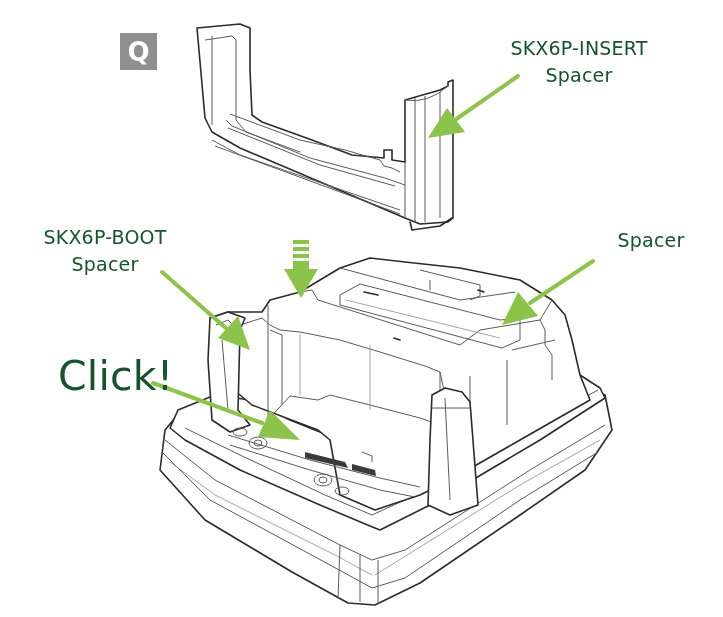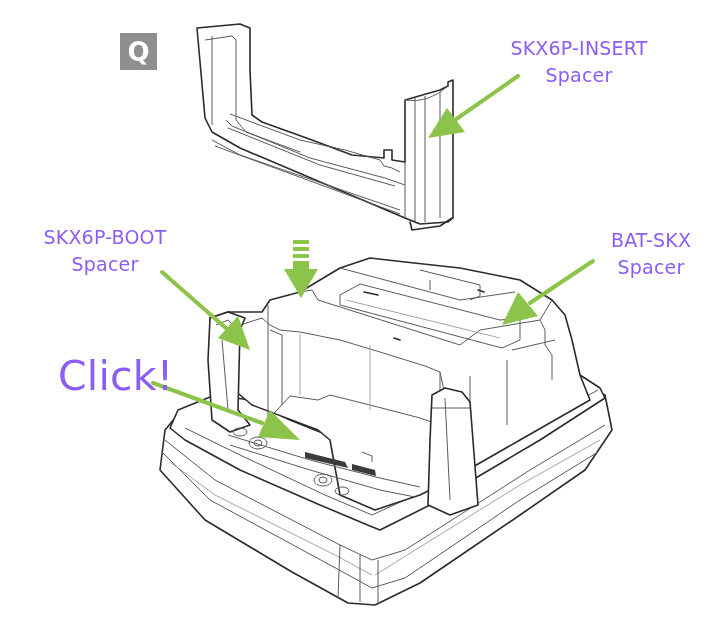--- a/index.html
+++ b/index.html
@@ -10,7 +10,7 @@
     .step-badge { position: absolute; left: 120px; top: 33px; width: 37px; height: 37px;
                   background: #8f8f8f; color: #ffffff; font-weight: bold; font-size: 26px;
                   display: flex; align-items: center; justify-content: center; line-height: 1; }
-    .label { position: absolute; color: #8b5cf6; text-align: center; font-size: 19px;
+    .label { position: absolute; color: #14532d; text-align: center; font-size: 19px;
              line-height: 27px; white-space: nowrap; letter-spacing: 0.2px; }
     .label span { display: block; }
     .label-insert { left: 495px; top: 35px; width: 168px; }

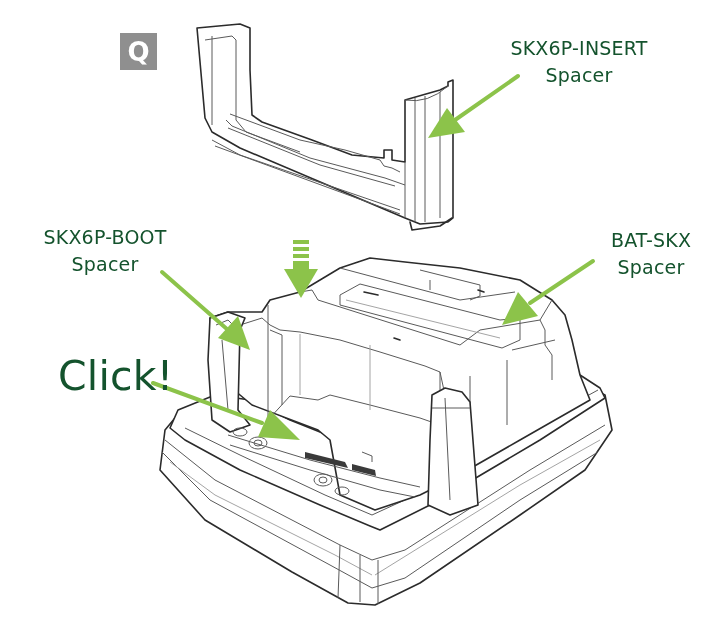--- a/index.html
+++ b/index.html
@@ -152,7 +152,6 @@
   </div>
 
   <div class="label label-bat">
-    <span>BAT-SKX</span>
     <span>Spacer</span>
   </div>
 

